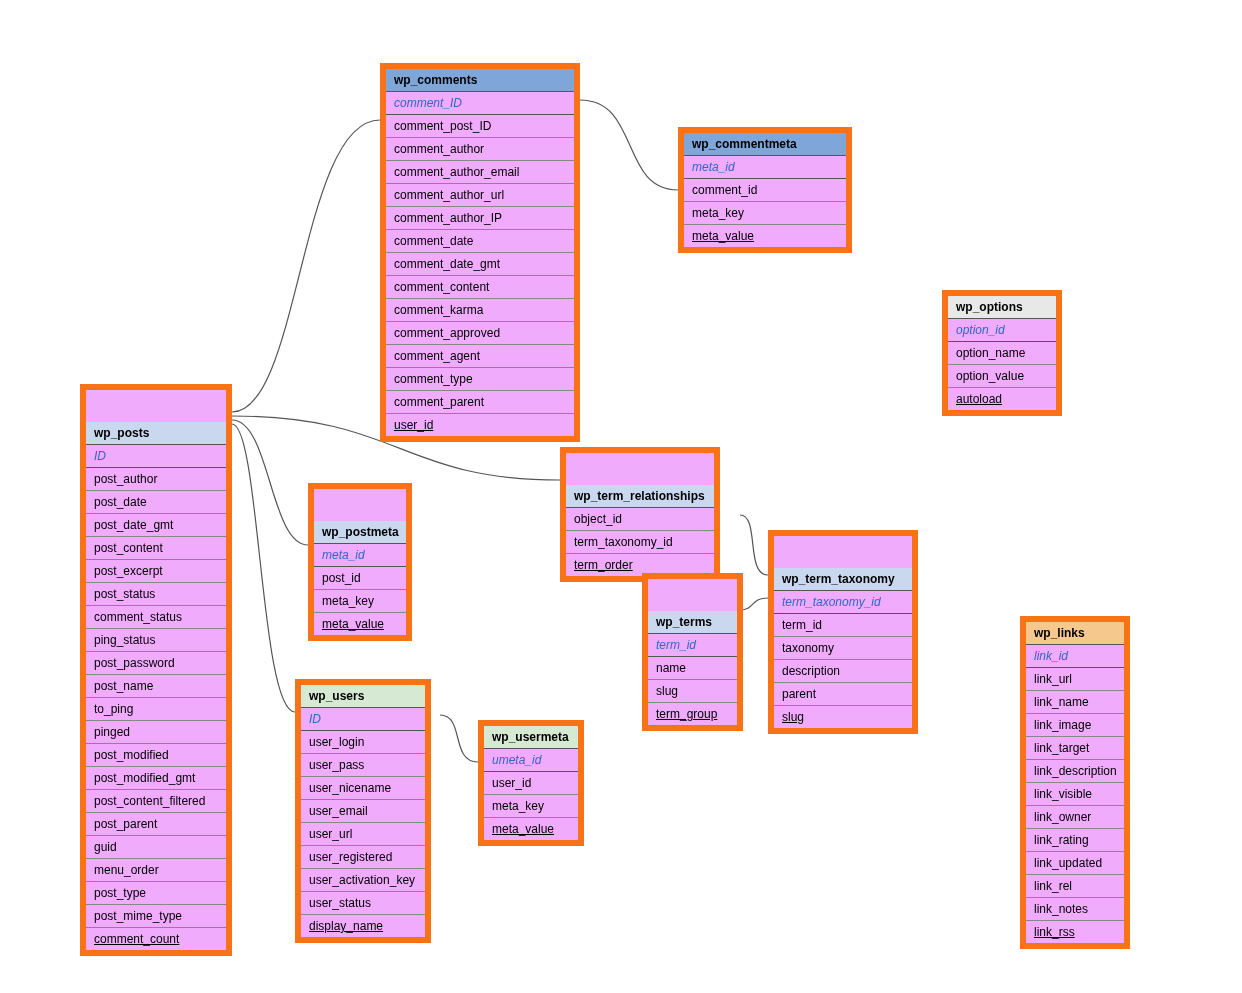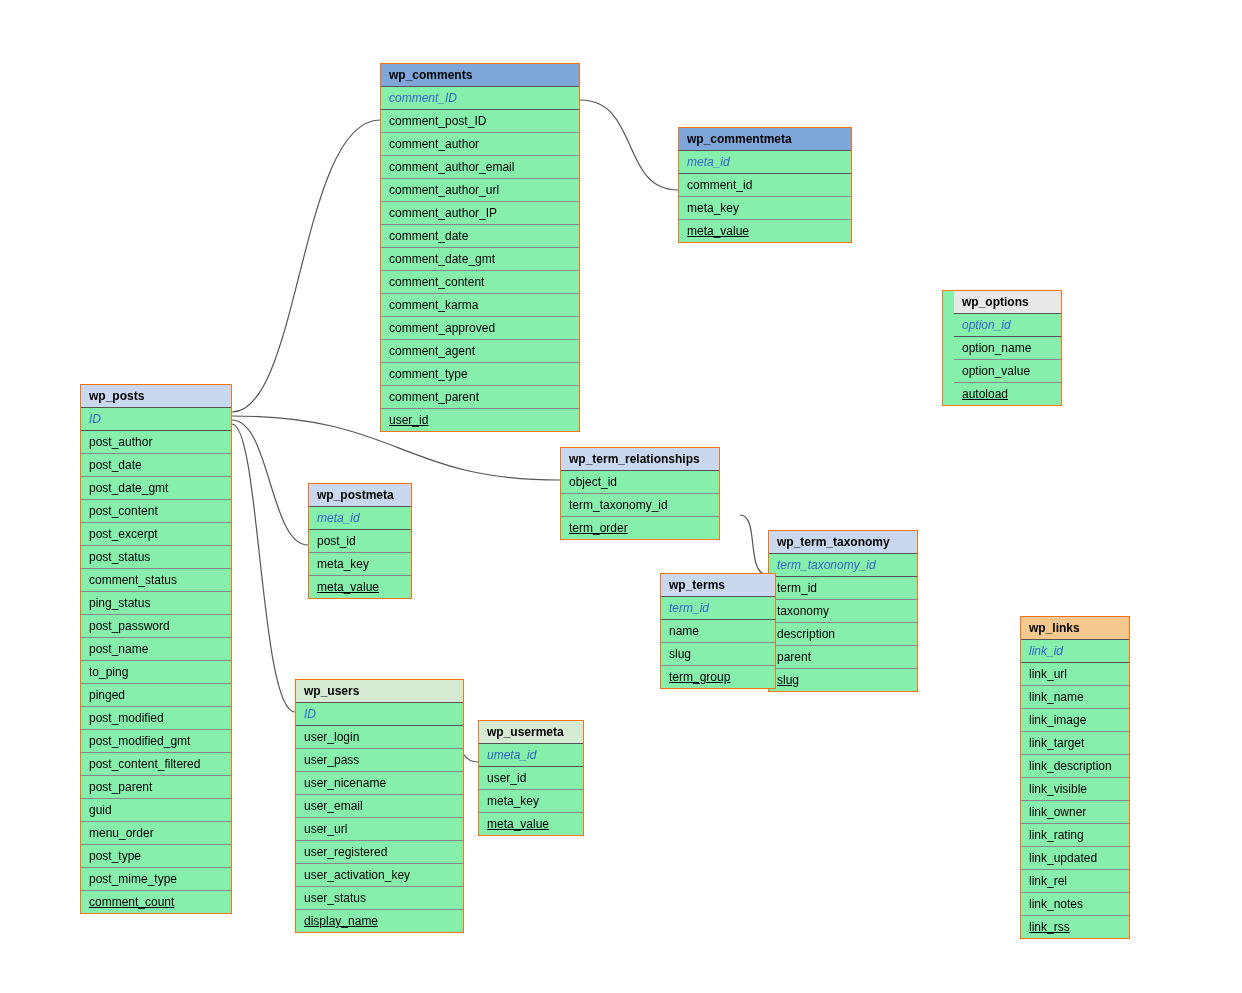--- a/index.html
+++ b/index.html
@@ -25,8 +25,8 @@
   }
   .table {
     position: absolute;
-    border: 1px solid #f97316;
-    background: #86efac;
+    border: 6px solid #f97316;
+    background: #f0abfc;
     box-sizing: border-box;
   }
   .table .header {

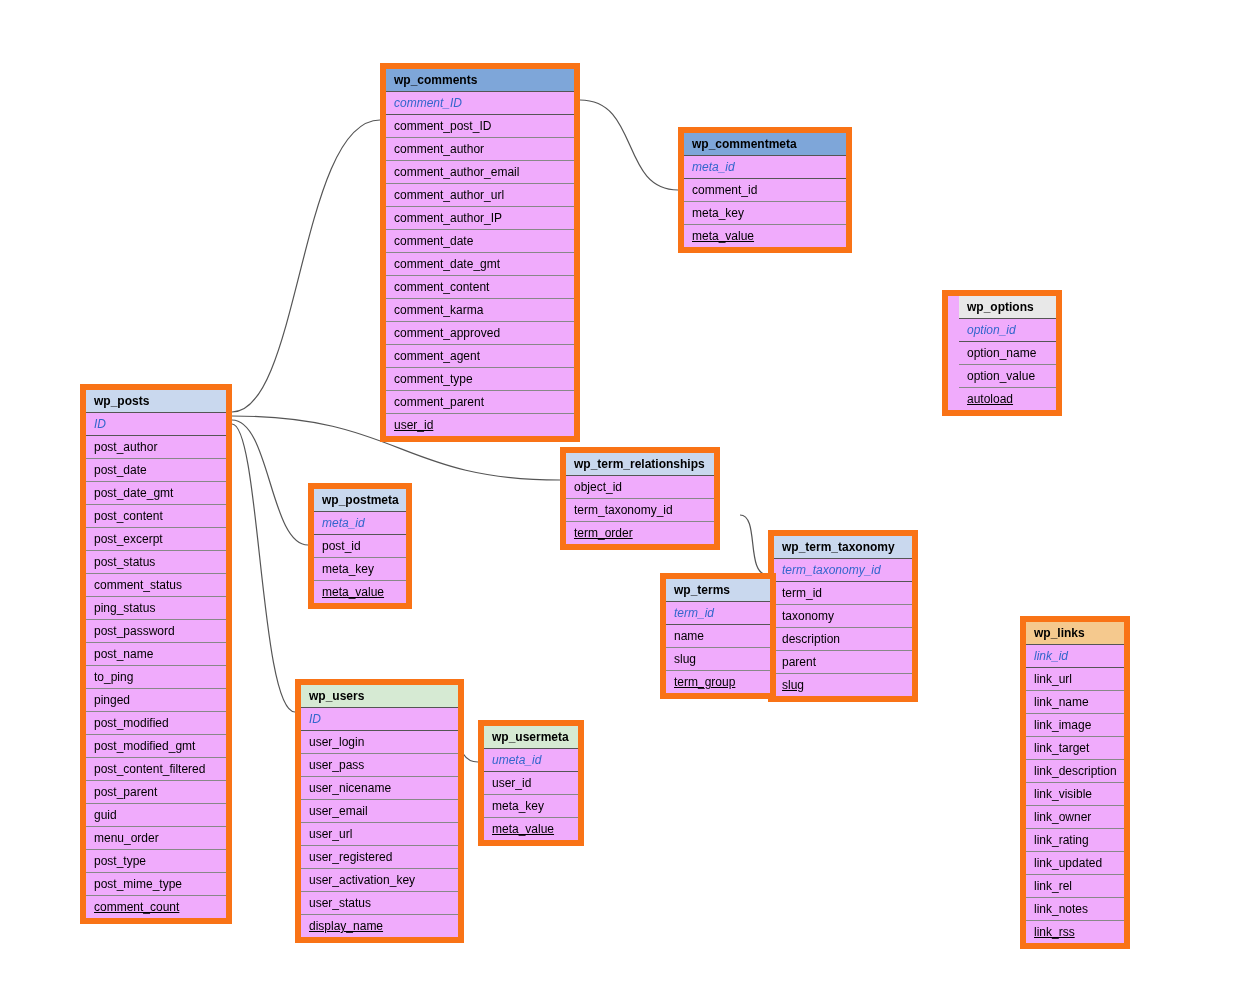--- a/index.html
+++ b/index.html
@@ -192,7 +192,7 @@
   <div class="field">meta_value</div>
 </div>
 
-<div class="table" style="left:942px; top:290px; width:120px;padding-left:11px;">
+<div class="table" style="left:942px; top:290px; width:120px;">
   <div class="header hdr-grey">wp_options</div>
   <div class="pk">option_id</div>
   <div class="field">option_name</div>

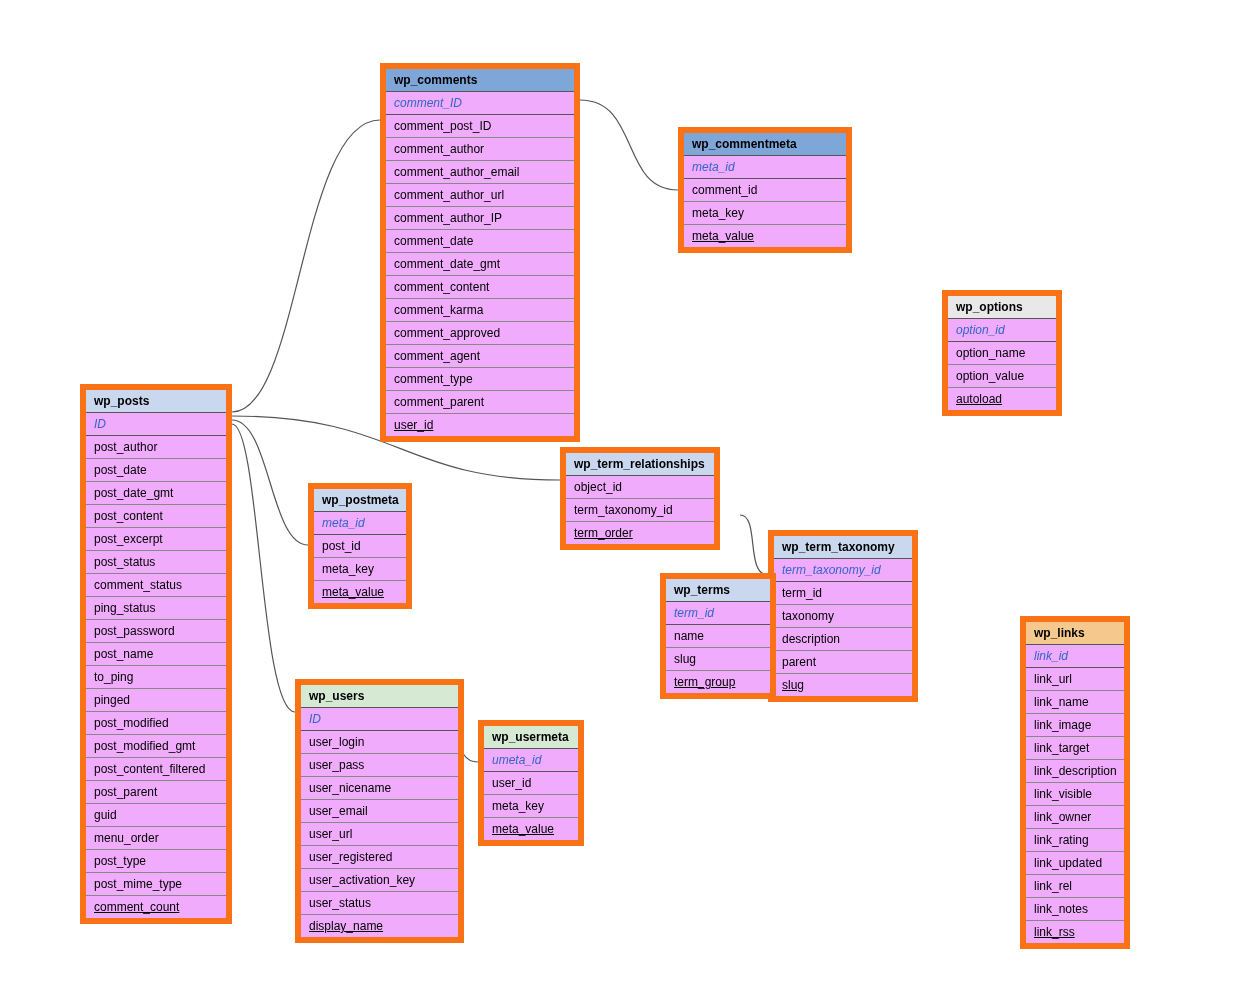--- a/index.html
+++ b/index.html
@@ -52,7 +52,7 @@
     text-decoration: underline;
   }
   
-  .hdr-blue     { background: #c9d8ee; }
+  .hdr-blue     { background: #c9d8ee; margin-top: 32px; }
   .hdr-blue2    { background: #7ea6d9; }
   .hdr-green    { background: #d6ead3; }
   .hdr-grey     { background: #e8e8e8; }

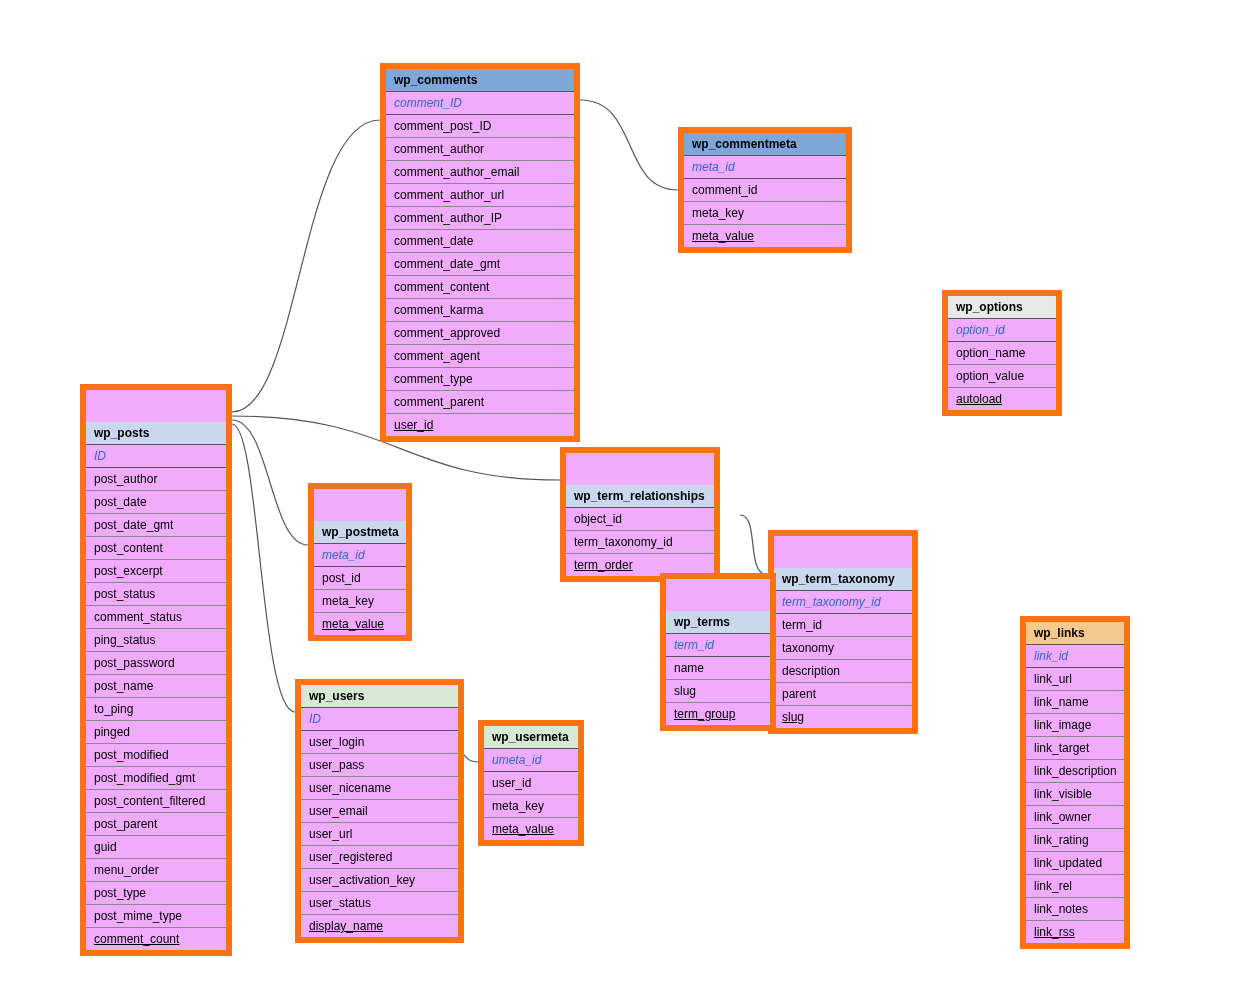--- a/index.html
+++ b/index.html
@@ -162,7 +162,7 @@
   <div class="field">slug</div>
 </div>
 
-<div class="table" style="left:660px; top:573px; width:116px;">
+<div class="table" style="left:642px; top:573px; width:101px;">
   <div class="header hdr-blue">wp_terms</div>
   <div class="pk">term_id</div>
   <div class="field">name</div>

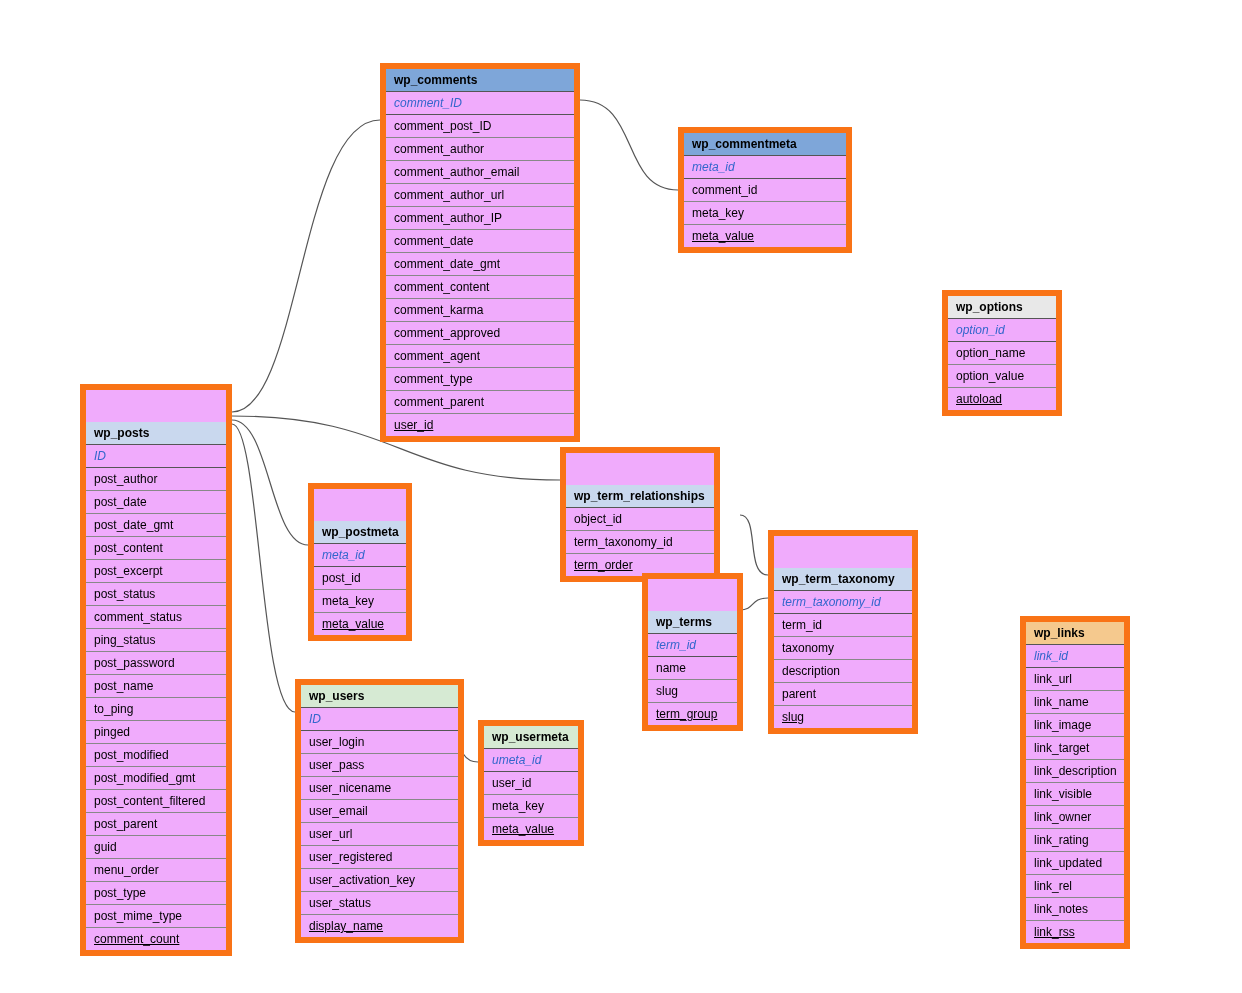--- a/index.html
+++ b/index.html
@@ -170,7 +170,7 @@
   <div class="field">term_group</div>
 </div>
 
-<div class="table" style="left:295px; top:679px; width:169px;">
+<div class="table" style="left:295px; top:679px; width:136px;">
   <div class="header hdr-green">wp_users</div>
   <div class="pk">ID</div>
   <div class="field">user_login</div>

